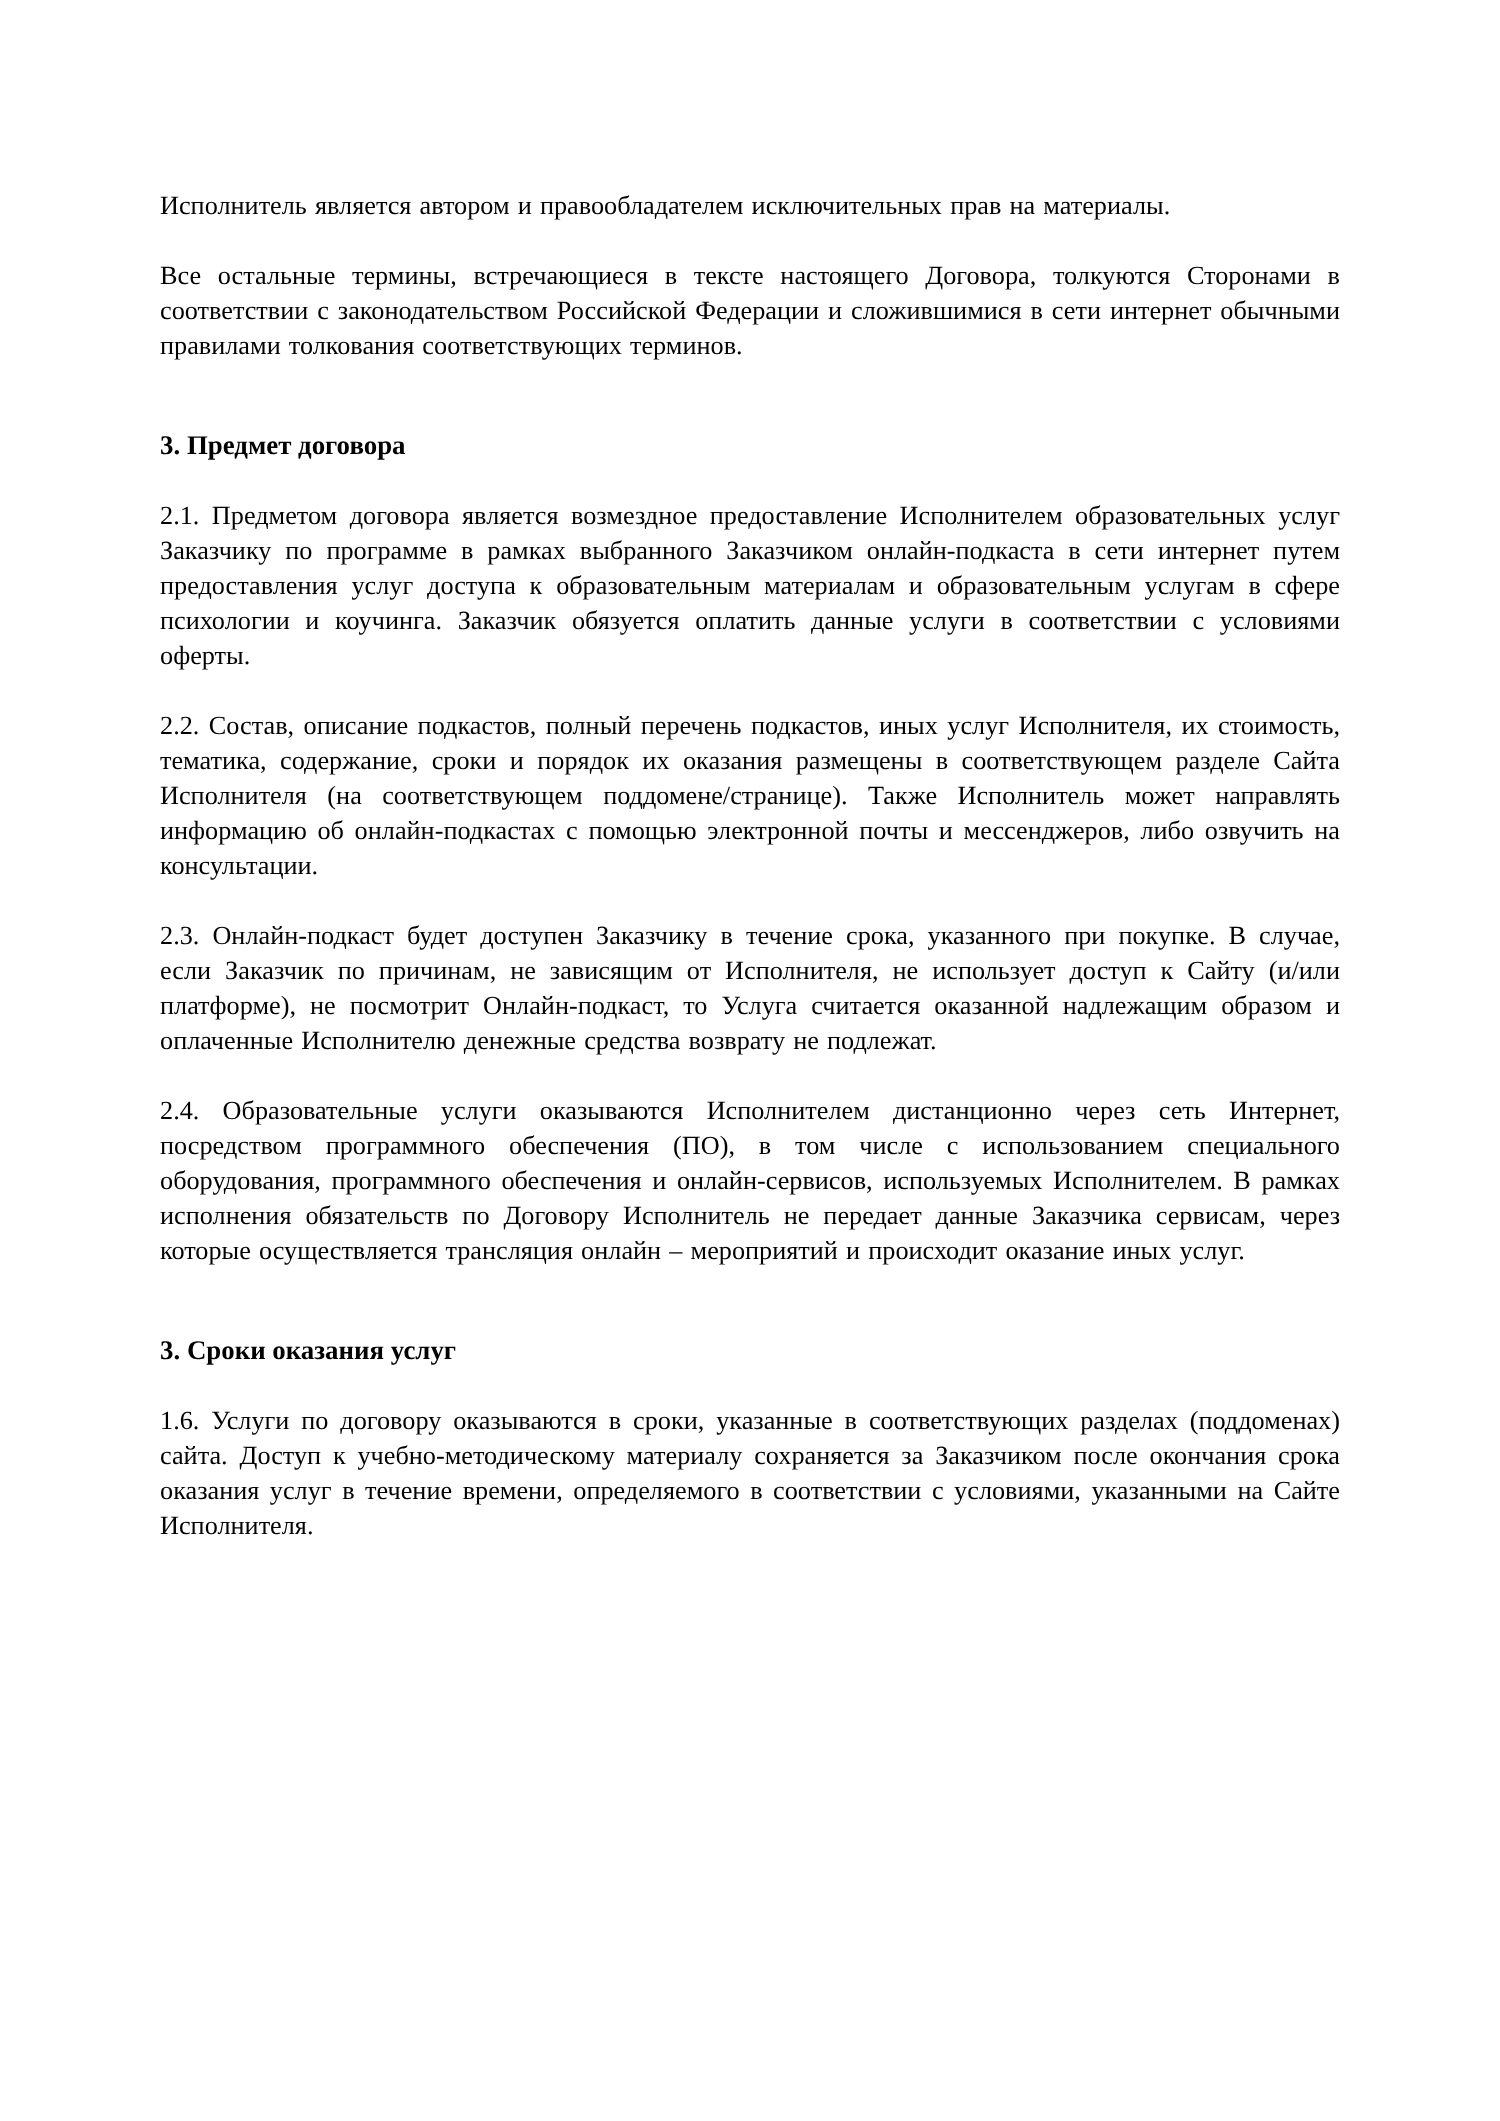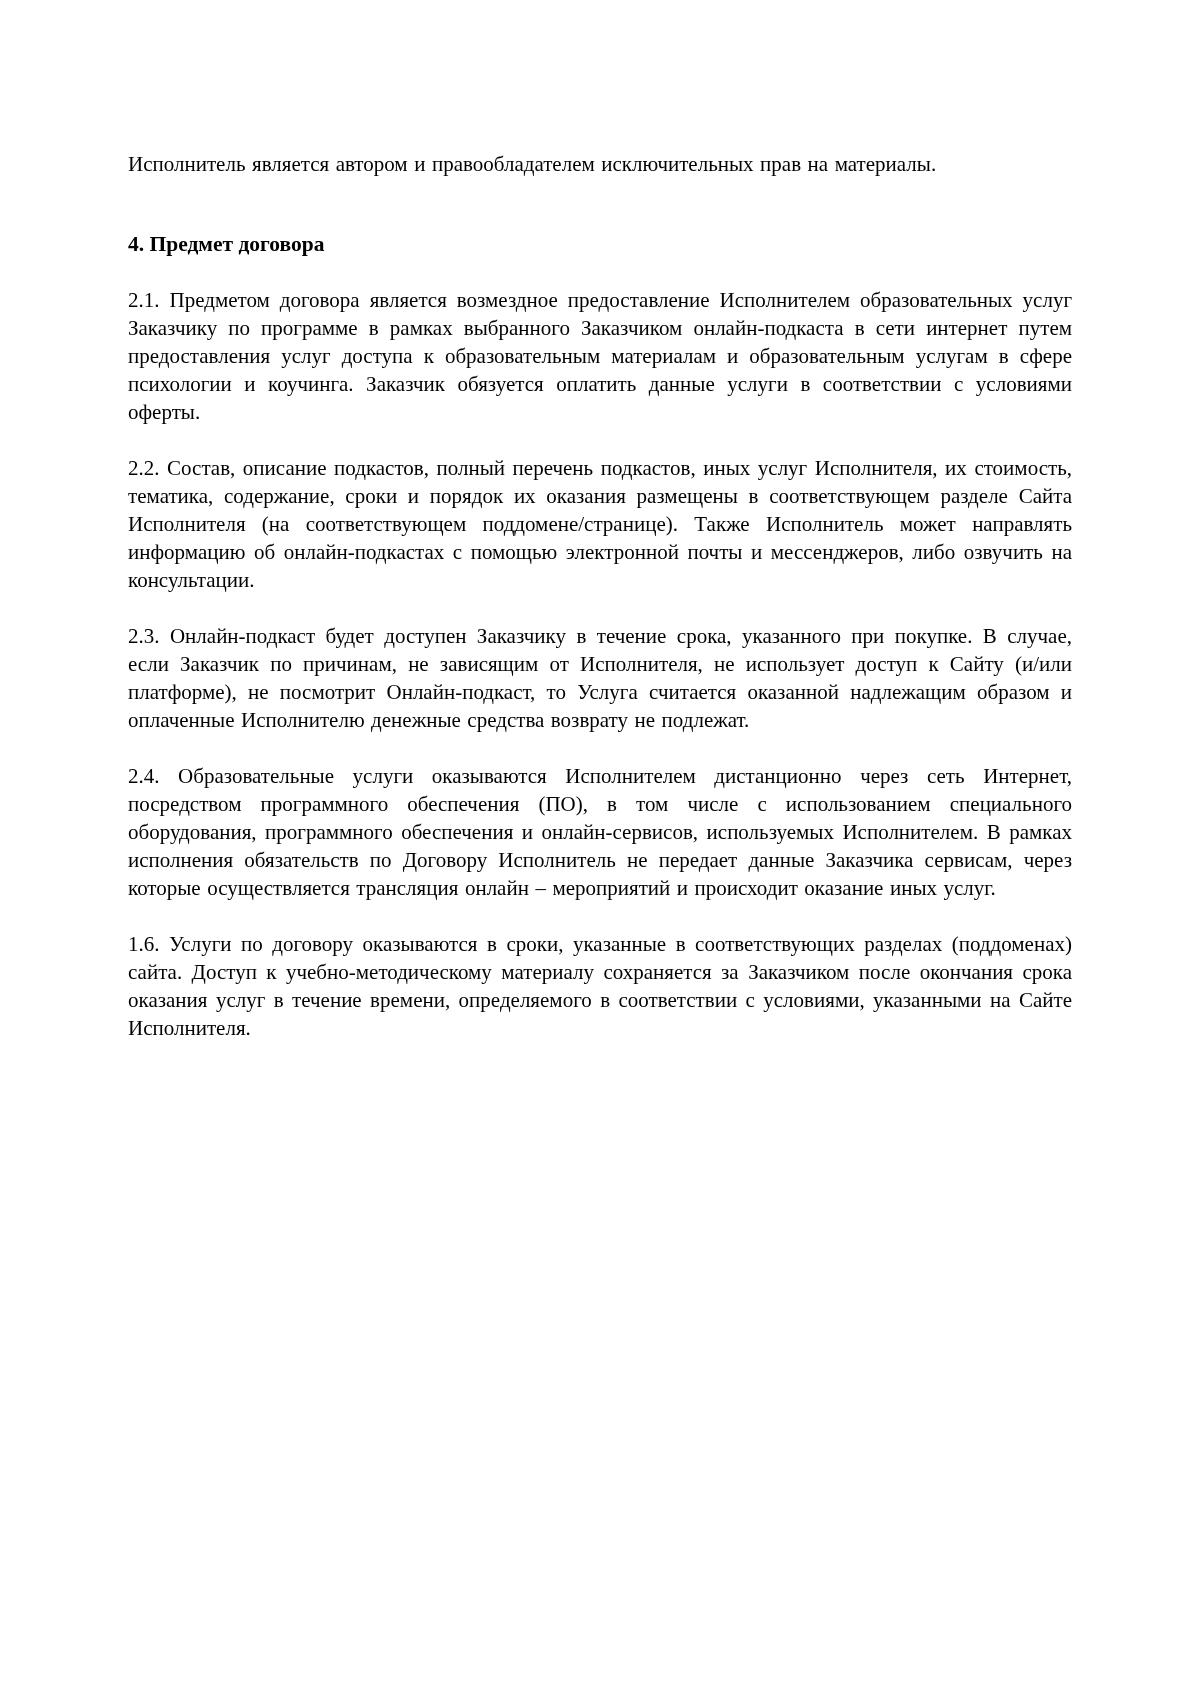--- a/index.html
+++ b/index.html
@@ -47,6 +47,7 @@
 
     <p>Исполнитель является автором и правообладателем исключительных прав на материалы.</p>
 
+    <p>Все остальные термины, встречающиеся в тексте настоящего Договора, толкуются Сторонами в соответствии с законодательством Российской Федерации и сложившимися в сети интернет обычными правилами толкования соответствующих терминов.</p>
 
     <h2>4. Предмет договора</h2>
 

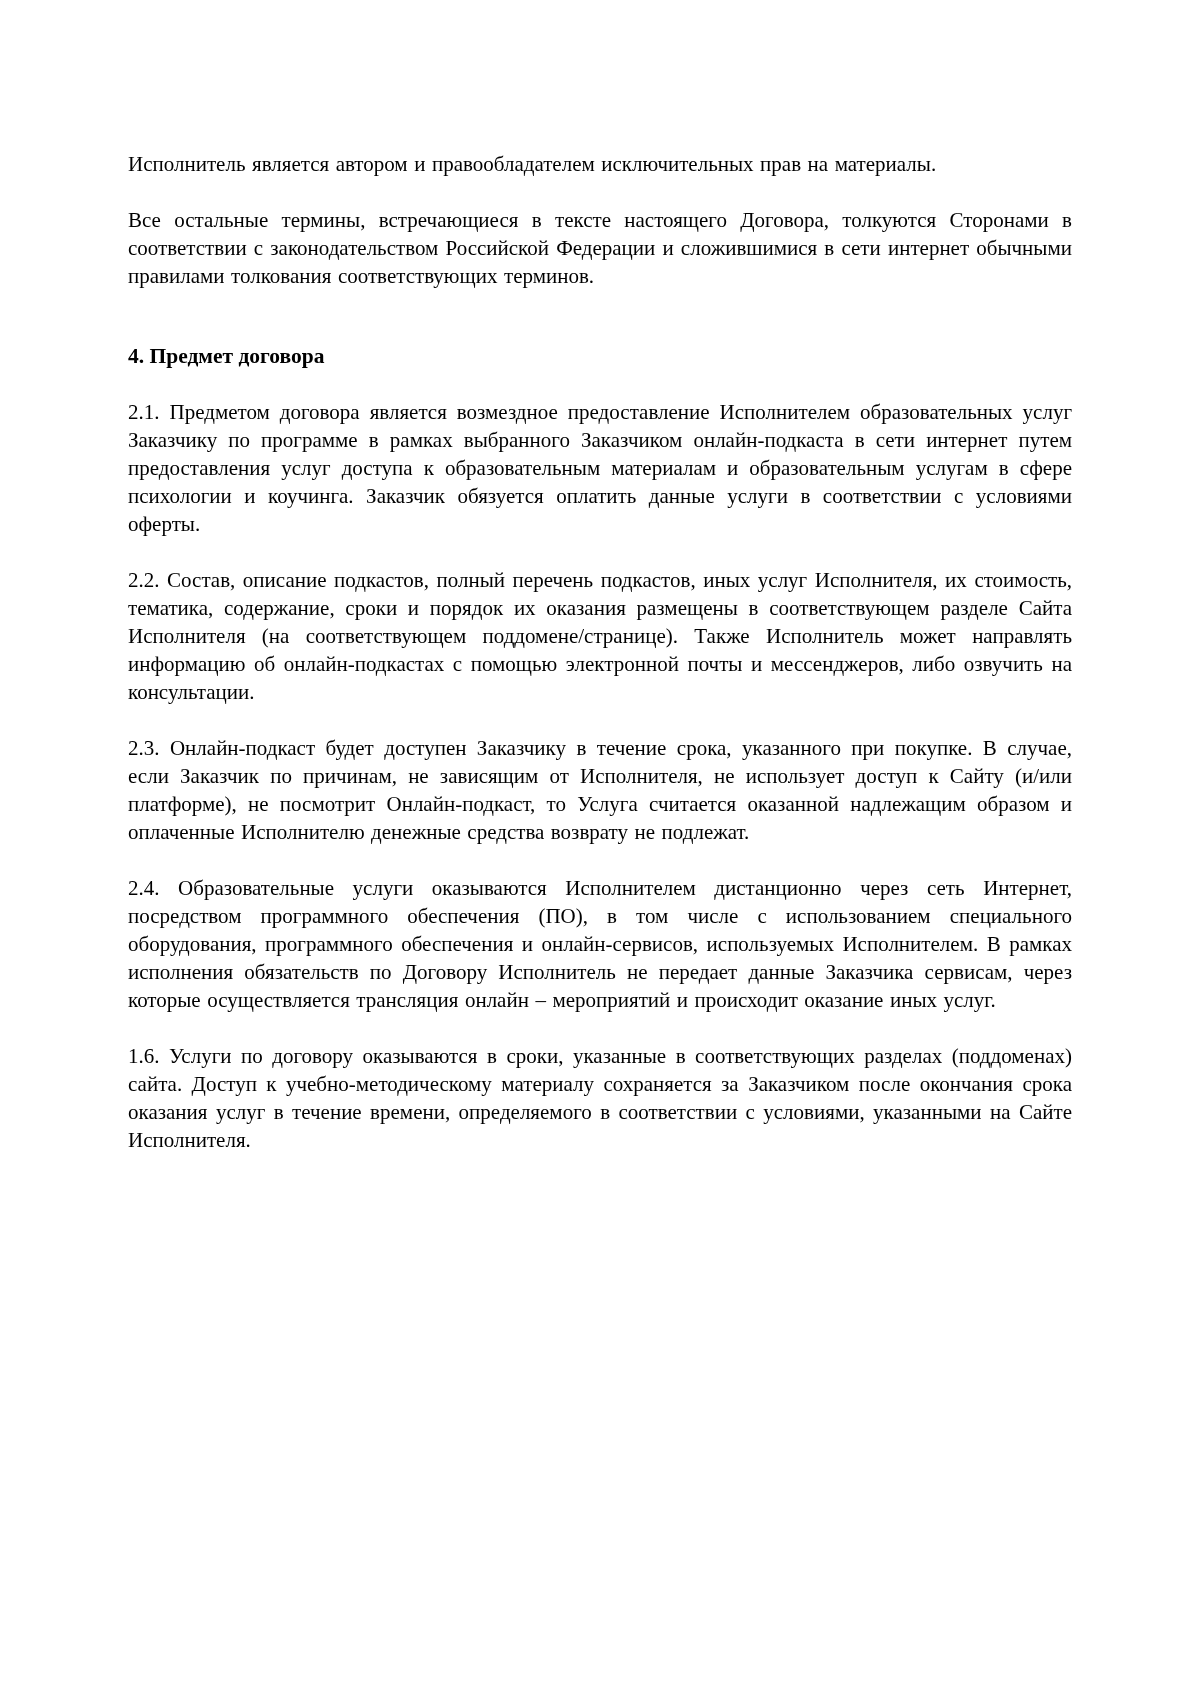--- a/index.html
+++ b/index.html
@@ -49,7 +49,7 @@
 
     <p>Все остальные термины, встречающиеся в тексте настоящего Договора, толкуются Сторонами в соответствии с законодательством Российской Федерации и сложившимися в сети интернет обычными правилами толкования соответствующих терминов.</p>
 
-    <h2>4. Предмет договора</h2>
+    <h2>3. Предмет договора</h2>
 
     <p>2.1. Предметом договора является возмездное предоставление Исполнителем образовательных услуг Заказчику по программе в рамках выбранного Заказчиком онлайн-подкаста в сети интернет путем предоставления услуг доступа к образовательным материалам и образовательным услугам в сфере психологии и коучинга. Заказчик обязуется оплатить данные услуги в соответствии с условиями оферты.</p>
 

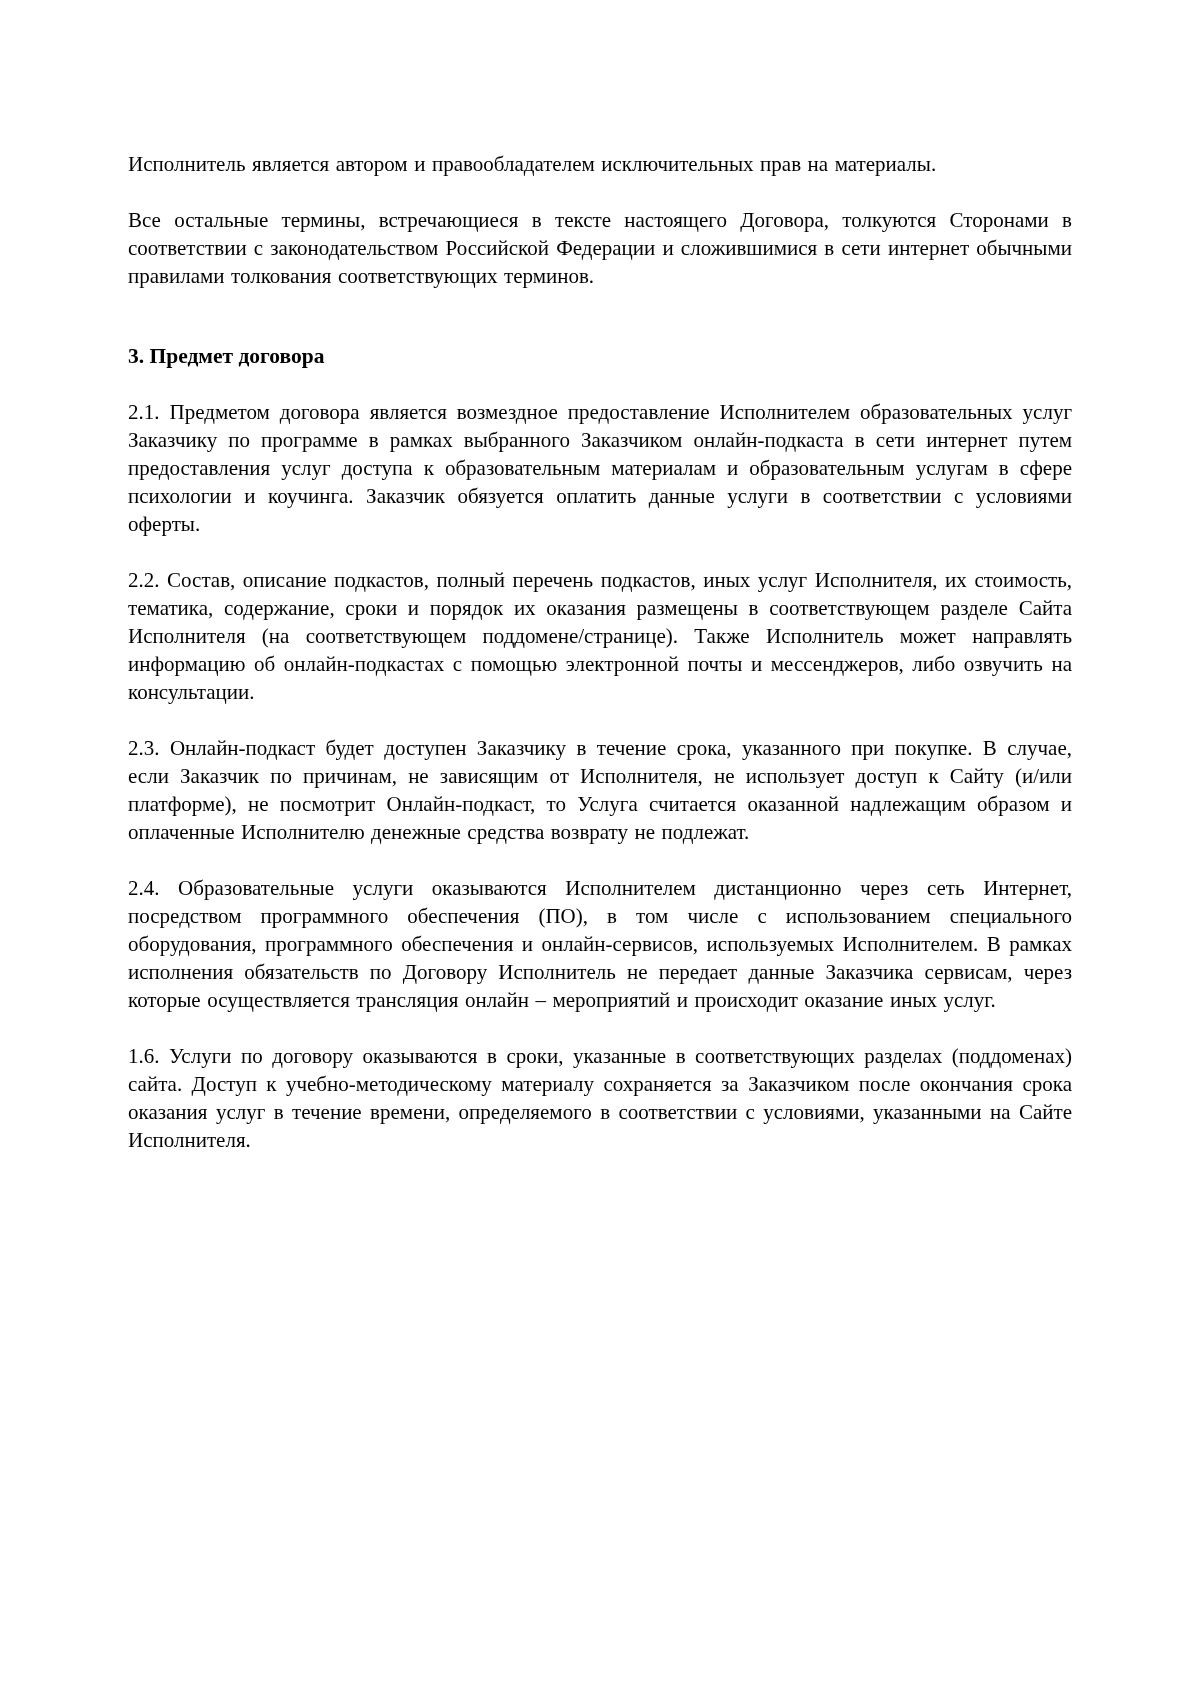--- a/index.html
+++ b/index.html
@@ -59,6 +59,7 @@
 
     <p>2.4. Образовательные услуги оказываются Исполнителем дистанционно через сеть Интернет, посредством программного обеспечения (ПО), в том числе с использованием специального оборудования, программного обеспечения и онлайн-сервисов, используемых Исполнителем. В рамках исполнения обязательств по Договору Исполнитель не передает данные Заказчика сервисам, через которые осуществляется трансляция онлайн – мероприятий и происходит оказание иных услуг.</p>
 
+    <h2>3. Сроки оказания услуг</h2>
 
     <p>1.6. Услуги по договору оказываются в сроки, указанные в соответствующих разделах (поддоменах) сайта. Доступ к учебно-методическому материалу сохраняется за Заказчиком после окончания срока оказания услуг в течение времени, определяемого в соответствии с условиями, указанными на Сайте Исполнителя.</p>
 

